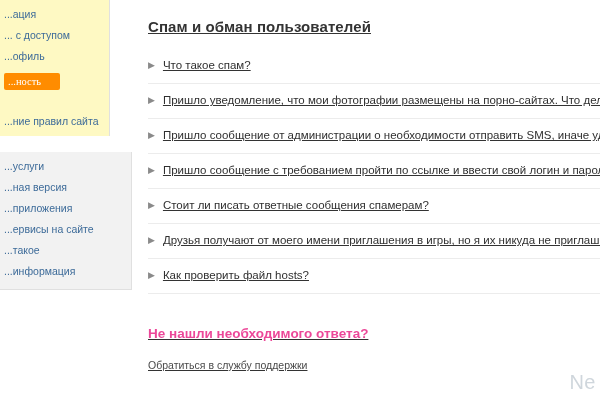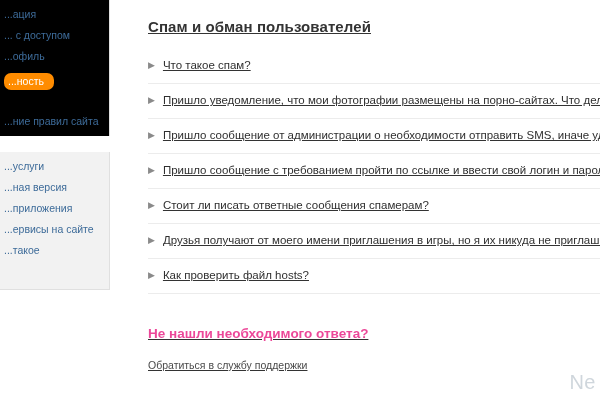--- a/index.html
+++ b/index.html
@@ -25,7 +25,7 @@
     height: 400px;
   }
   .side-panel {
-    background: #000000;
+    background: #fef9c3;
     border-right: 1px solid #e0e0e0;
     border-bottom: 1px solid #e0e0e0;
     padding: 0;

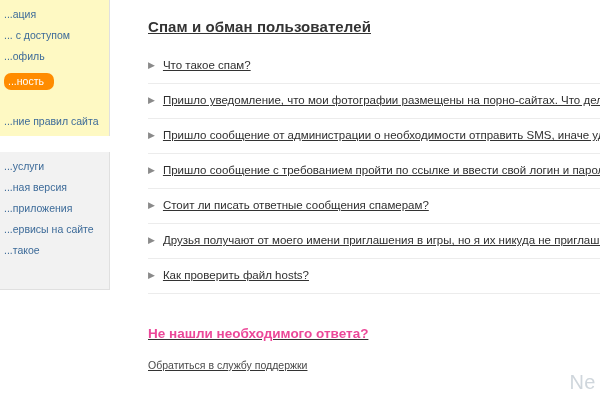--- a/index.html
+++ b/index.html
@@ -62,10 +62,11 @@
     background: #ff8c00;
     color: #ffffff;
     display: inline-block;
-    padding: 2px 10px 2px 4px;
+    padding: 2px 19px 2px 4px;
     margin: 2px 0 2px 0;
-    border-radius: 7px;
+    border-radius: 2px;
     font-size: 10.5px;
+    font-family: Liberation Serif, serif;
   }
   .side-spacer {
     height: 12px;

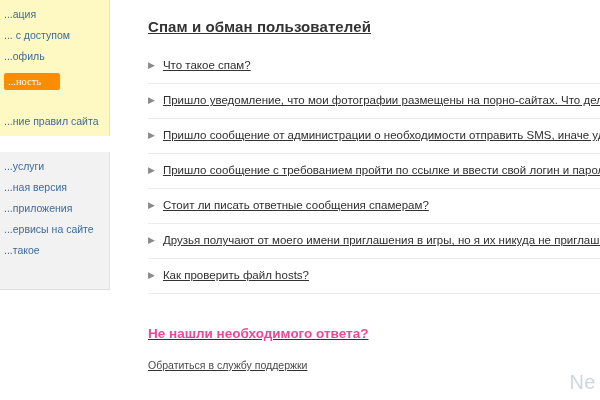--- a/index.html
+++ b/index.html
@@ -42,7 +42,7 @@
     position: absolute;
     left: 0;
     top: 152px;
-    width: 110px;
+    width: 132px;
     height: 138px;
     box-sizing: border-box;
     background: #f2f2f2;

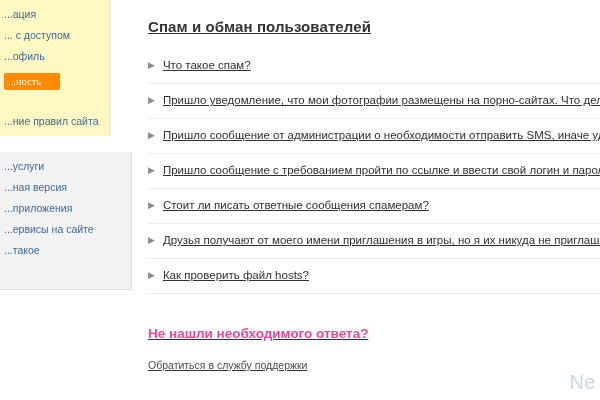--- a/index.html
+++ b/index.html
@@ -202,6 +202,9 @@
     <div class="side-item">
       <span>...такое</span>
     </div>
+    <div class="side-item">
+      <span>...информация</span>
+    </div>
   </div>
 
   <div class="side-gap2"></div>

